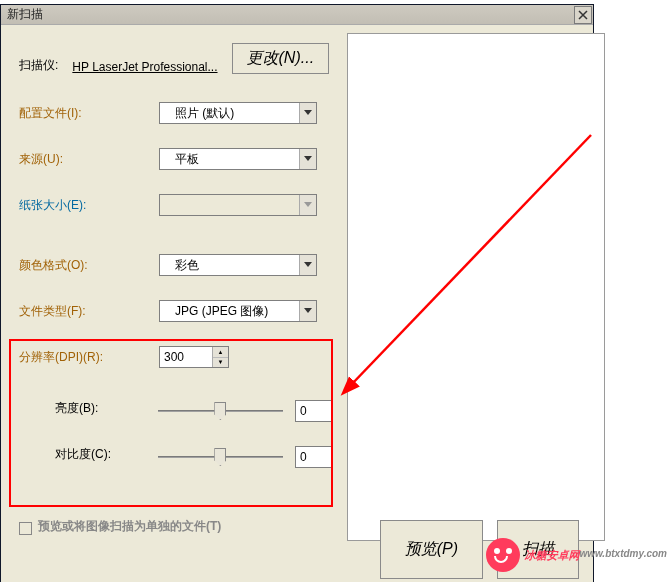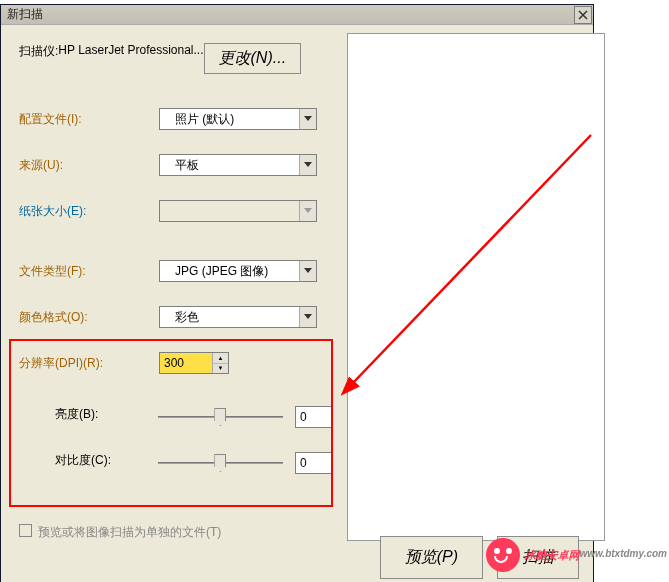--- a/index.html
+++ b/index.html
@@ -56,8 +56,8 @@
   .row .lbl { width: 140px; color: #a16207; }
   .row .lbl.disabled { color: #0369a1; }
   .scanner-line {
-    display: flex; align-items: flex-start; 
-    margin-bottom: 16px;
+    display: flex; align-items: flex-end; gap: 14px;
+    margin-bottom: 10px;
   }
   .scanner-line .scanner-label {
     max-width: 200px;

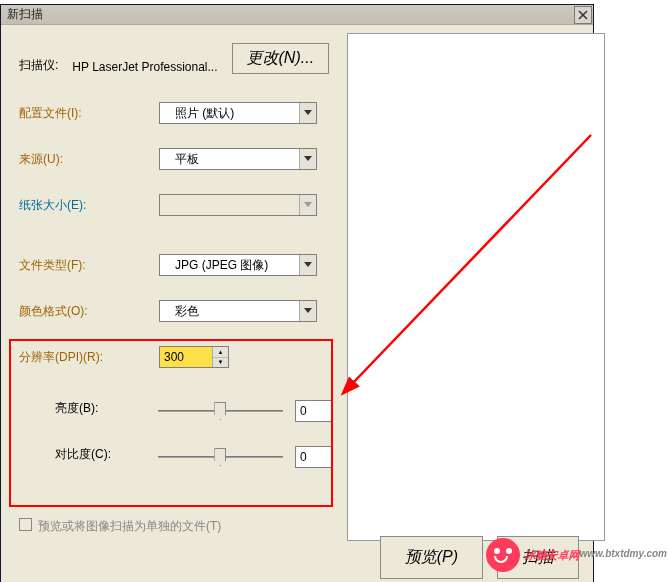--- a/index.html
+++ b/index.html
@@ -64,6 +64,7 @@
     white-space: nowrap;
     overflow: hidden;
     text-overflow: ellipsis;
+    text-decoration: underline;
   }
   .btn {
     background: #ece9d8;

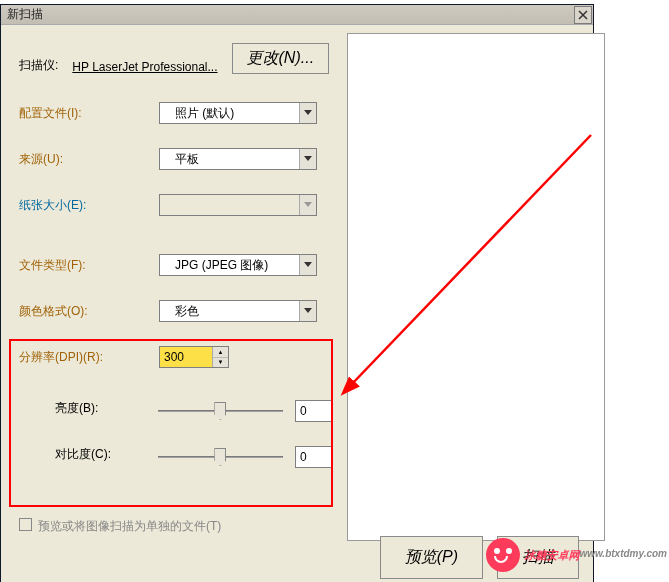--- a/index.html
+++ b/index.html
@@ -301,21 +301,21 @@
       <div style="height:14px"></div>
 
       <div class="row">
+        <span class="lbl">颜色格式(O):</span>
+        <div class="dropdown">
+          <span>彩色</span>
+          <div class="arrow">
+              <svg width="8" height="6">
+                <path d="M0 0 L8 0 L4 5 Z" fill="#333"></path>
+              </svg>
+            </div>
+        </div>
+      </div>
+
+      <div class="row">
         <span class="lbl">文件类型(F):</span>
         <div class="dropdown">
           <span>JPG (JPEG 图像)</span>
-          <div class="arrow">
-              <svg width="8" height="6">
-                <path d="M0 0 L8 0 L4 5 Z" fill="#333"></path>
-              </svg>
-            </div>
-        </div>
-      </div>
-
-      <div class="row">
-        <span class="lbl">颜色格式(O):</span>
-        <div class="dropdown">
-          <span>彩色</span>
           <div class="arrow">
               <svg width="8" height="6">
                 <path d="M0 0 L8 0 L4 5 Z" fill="#333"></path>

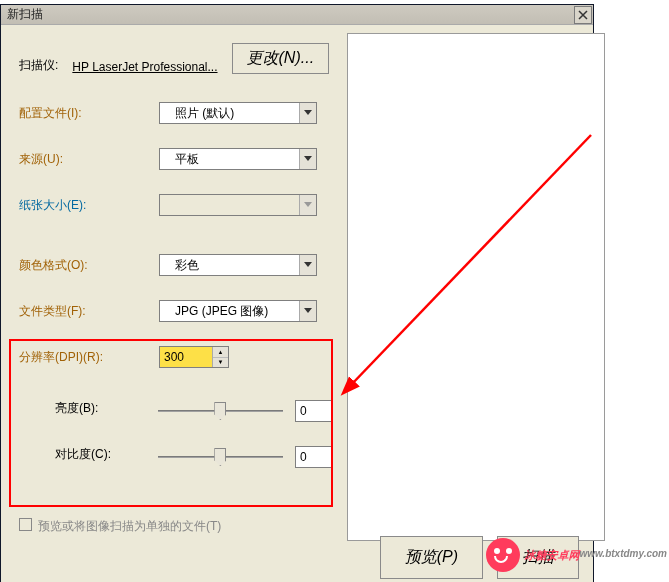--- a/index.html
+++ b/index.html
@@ -100,7 +100,7 @@
     position: relative;
     width: 70px;
     height: 22px;
-    background: #fde047;
+    background: #ffffff;
     border: 1px solid #7f7f7f;
     display: flex;
     align-items: center;

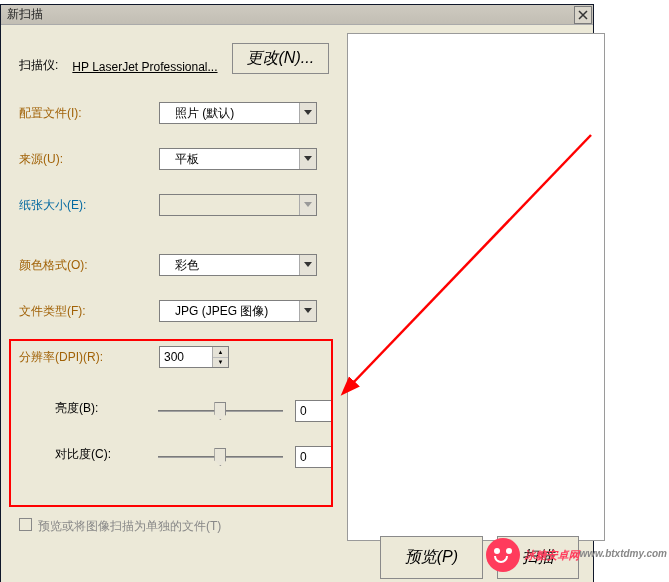--- a/index.html
+++ b/index.html
@@ -175,9 +175,10 @@
     height: 508px;
   }
   .checkbox-row {
-    display: flex; align-items: flex-start; gap: 6px;
+    display: flex; align-items: flex-end; gap: 6px;
     color: #888;
     margin-top: 8px;
+    font-weight: bold;
   }
   .chk {
     width: 13px; height: 13px;

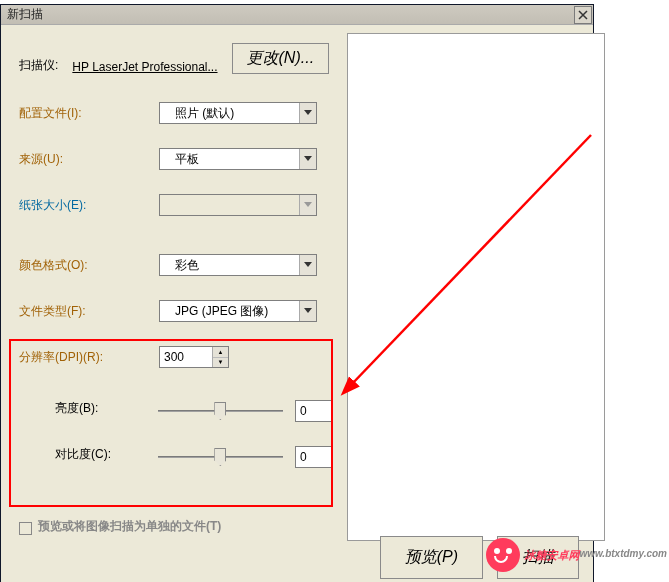--- a/index.html
+++ b/index.html
@@ -193,7 +193,7 @@
     gap: 14px;
   }
   .footer .btn {
-    padding: 10px 24px;
+    padding: 18px 24px;
   }
   svg.arrow-svg {
     position: absolute;

